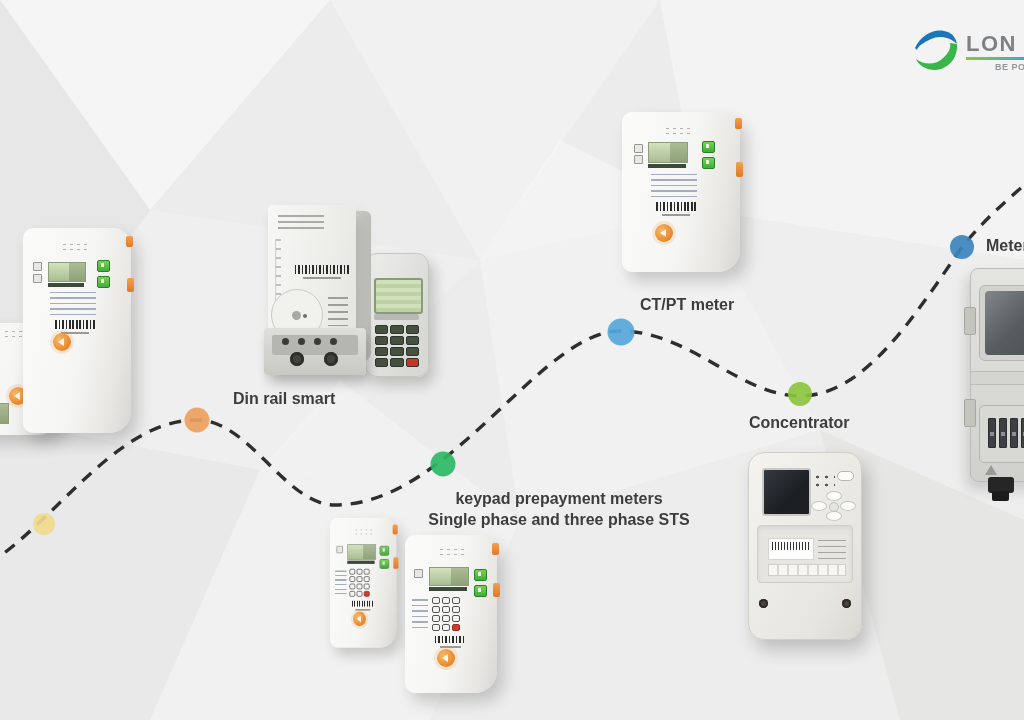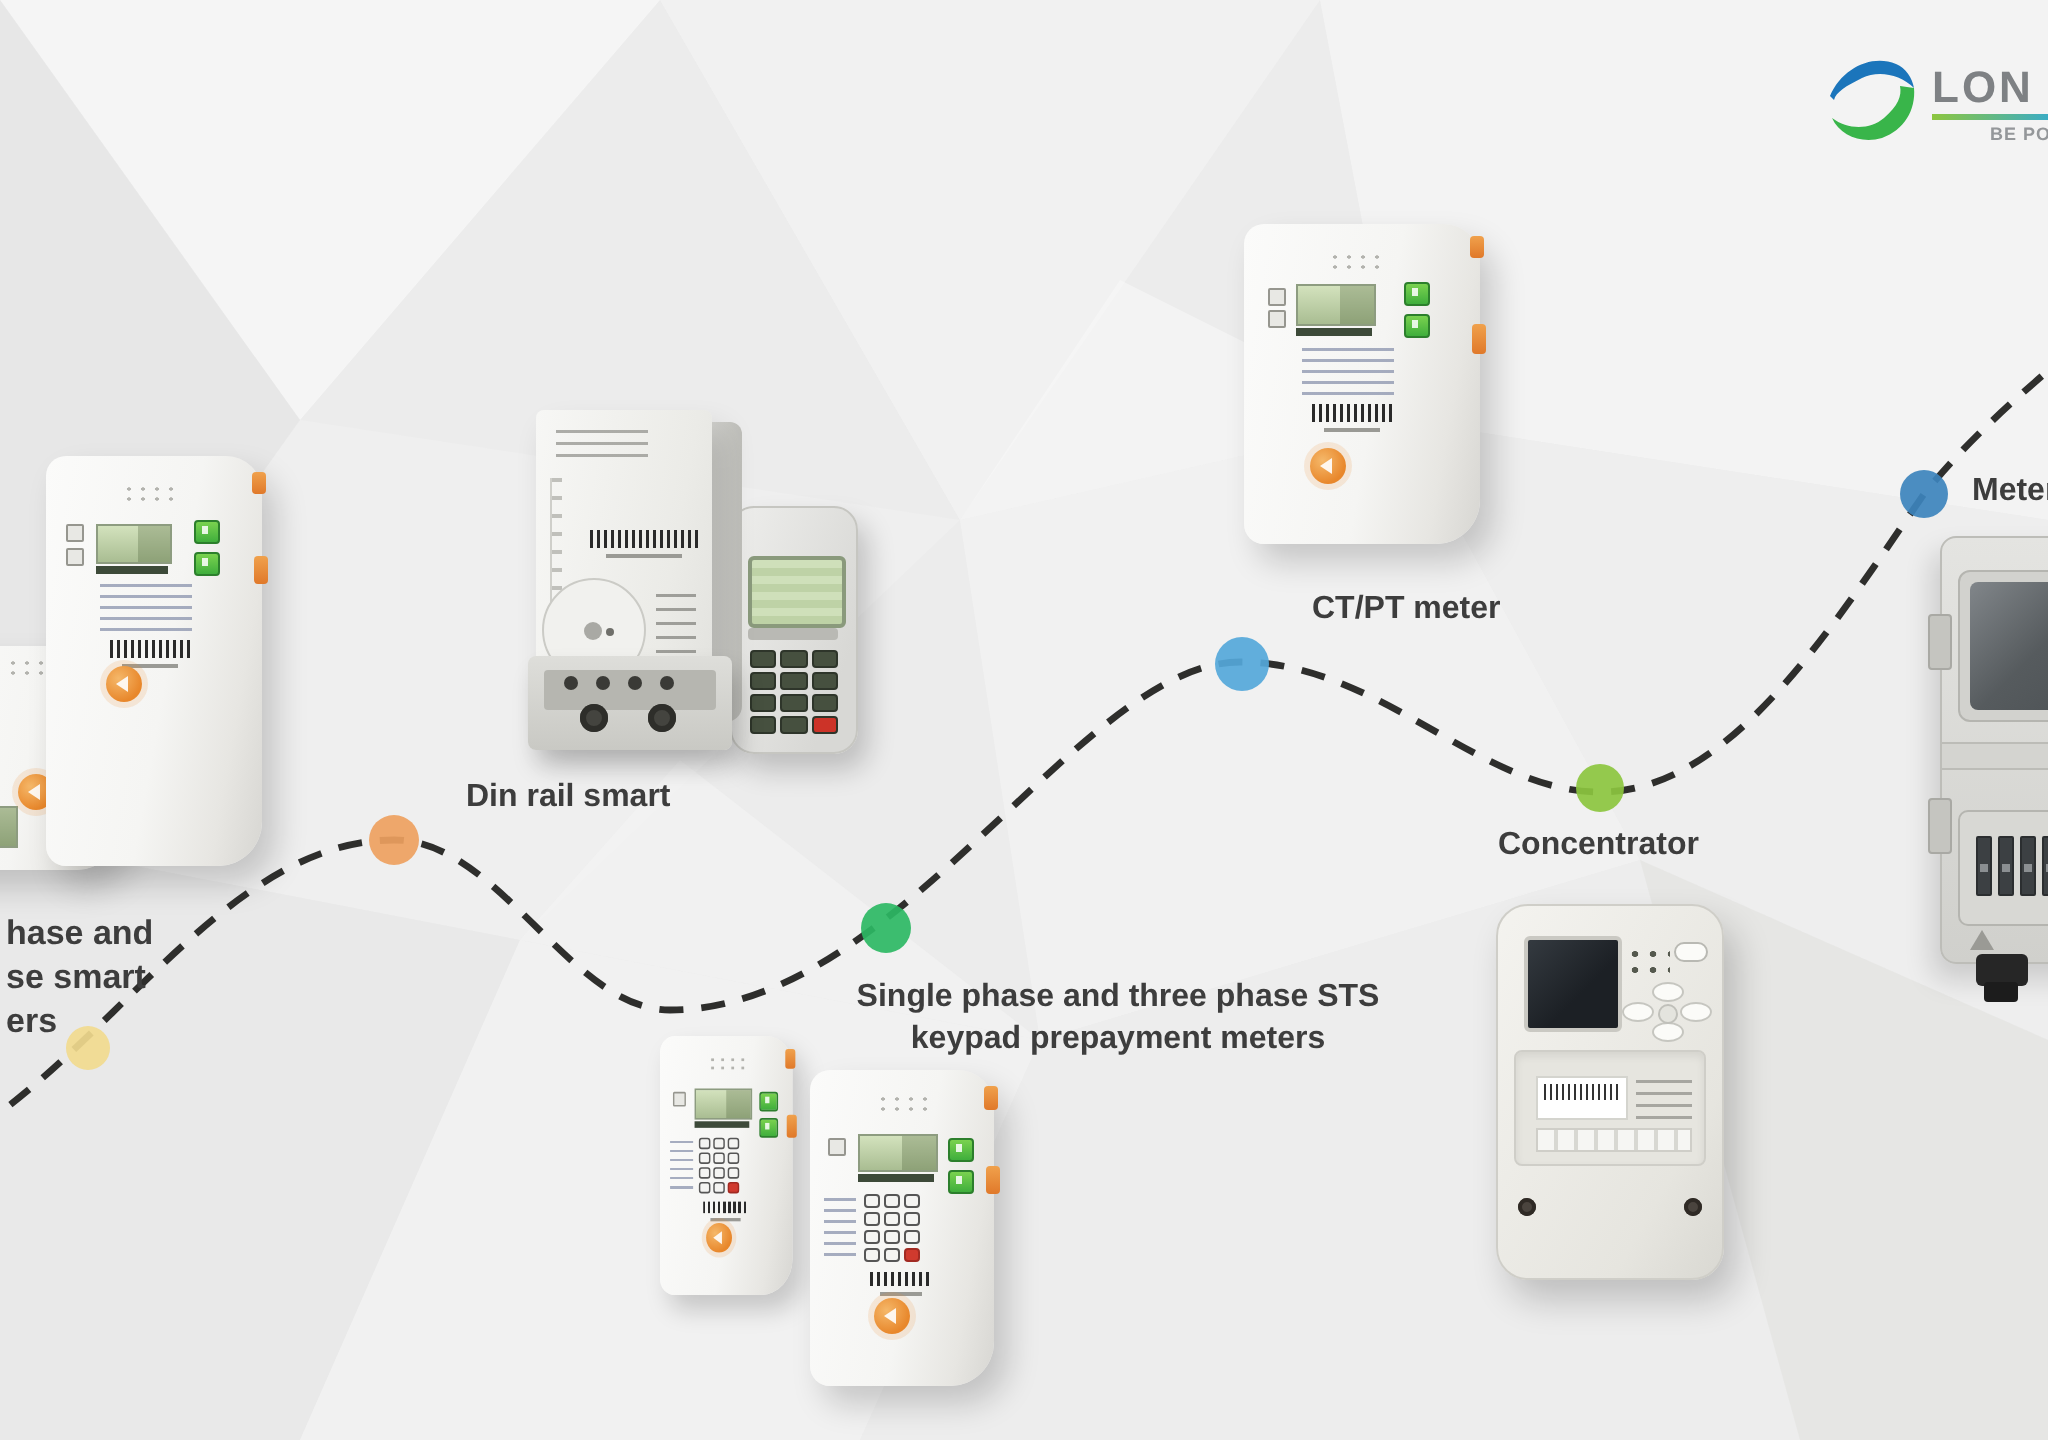--- a/index.html
+++ b/index.html
@@ -12,7 +12,7 @@
   .nodelabel{position:absolute;font-size:16px;font-weight:bold;color:#3d3d3d;z-index:6;white-space:nowrap;}
   #lbl-left{left:3px;top:456px;font-size:17px;line-height:22px;}
   #lbl-din{left:233px;top:390px;}
-  #lbl-ctpt{left:656px;top:296px;}
+  #lbl-ctpt{left:640px;top:296px;}
   #lbl-conc{left:749px;top:414px;}
   #lbl-sts{left:418px;top:488px;width:282px;text-align:center;line-height:21px;white-space:normal;}
   #lbl-box{left:986px;top:237px;}

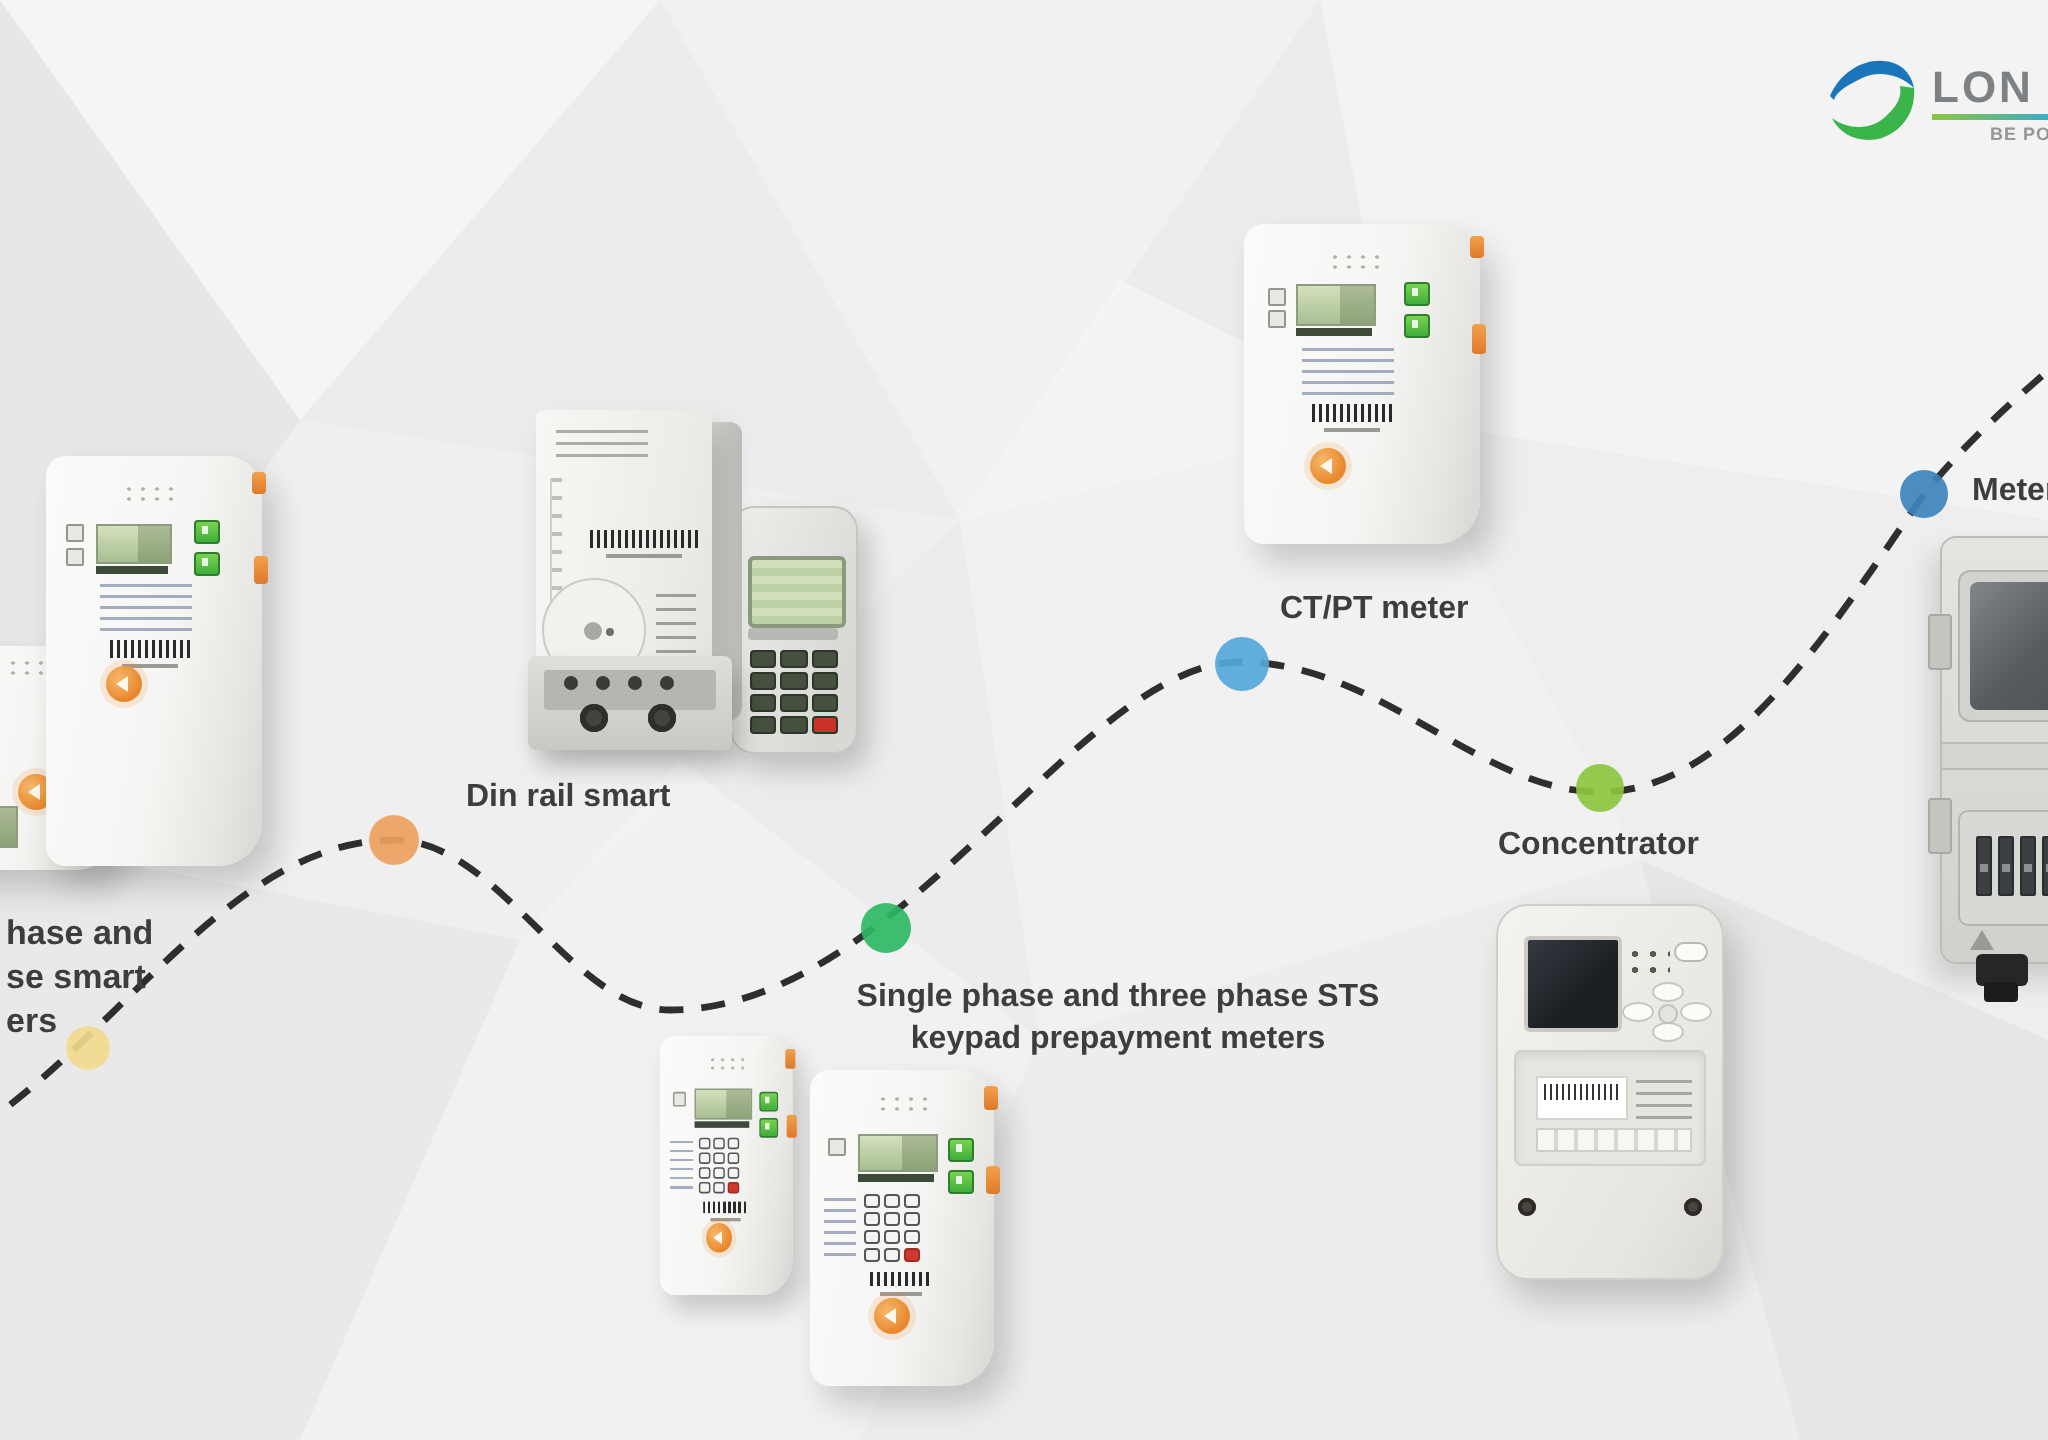--- a/index.html
+++ b/index.html
@@ -363,11 +363,6 @@
     <circle cx="962" cy="247" r="12" fill="#3d84bd"></circle>
   </svg>
 
-  <div class="nodelabel" id="lbl-left">
-    <div>hase and</div>
-    <div>se smart</div>
-    <div>ers</div>
-  </div>
   <div class="nodelabel" id="lbl-din">Din rail smart</div>
   <div class="nodelabel" id="lbl-sts">
     <div>Single phase and three phase STS</div>

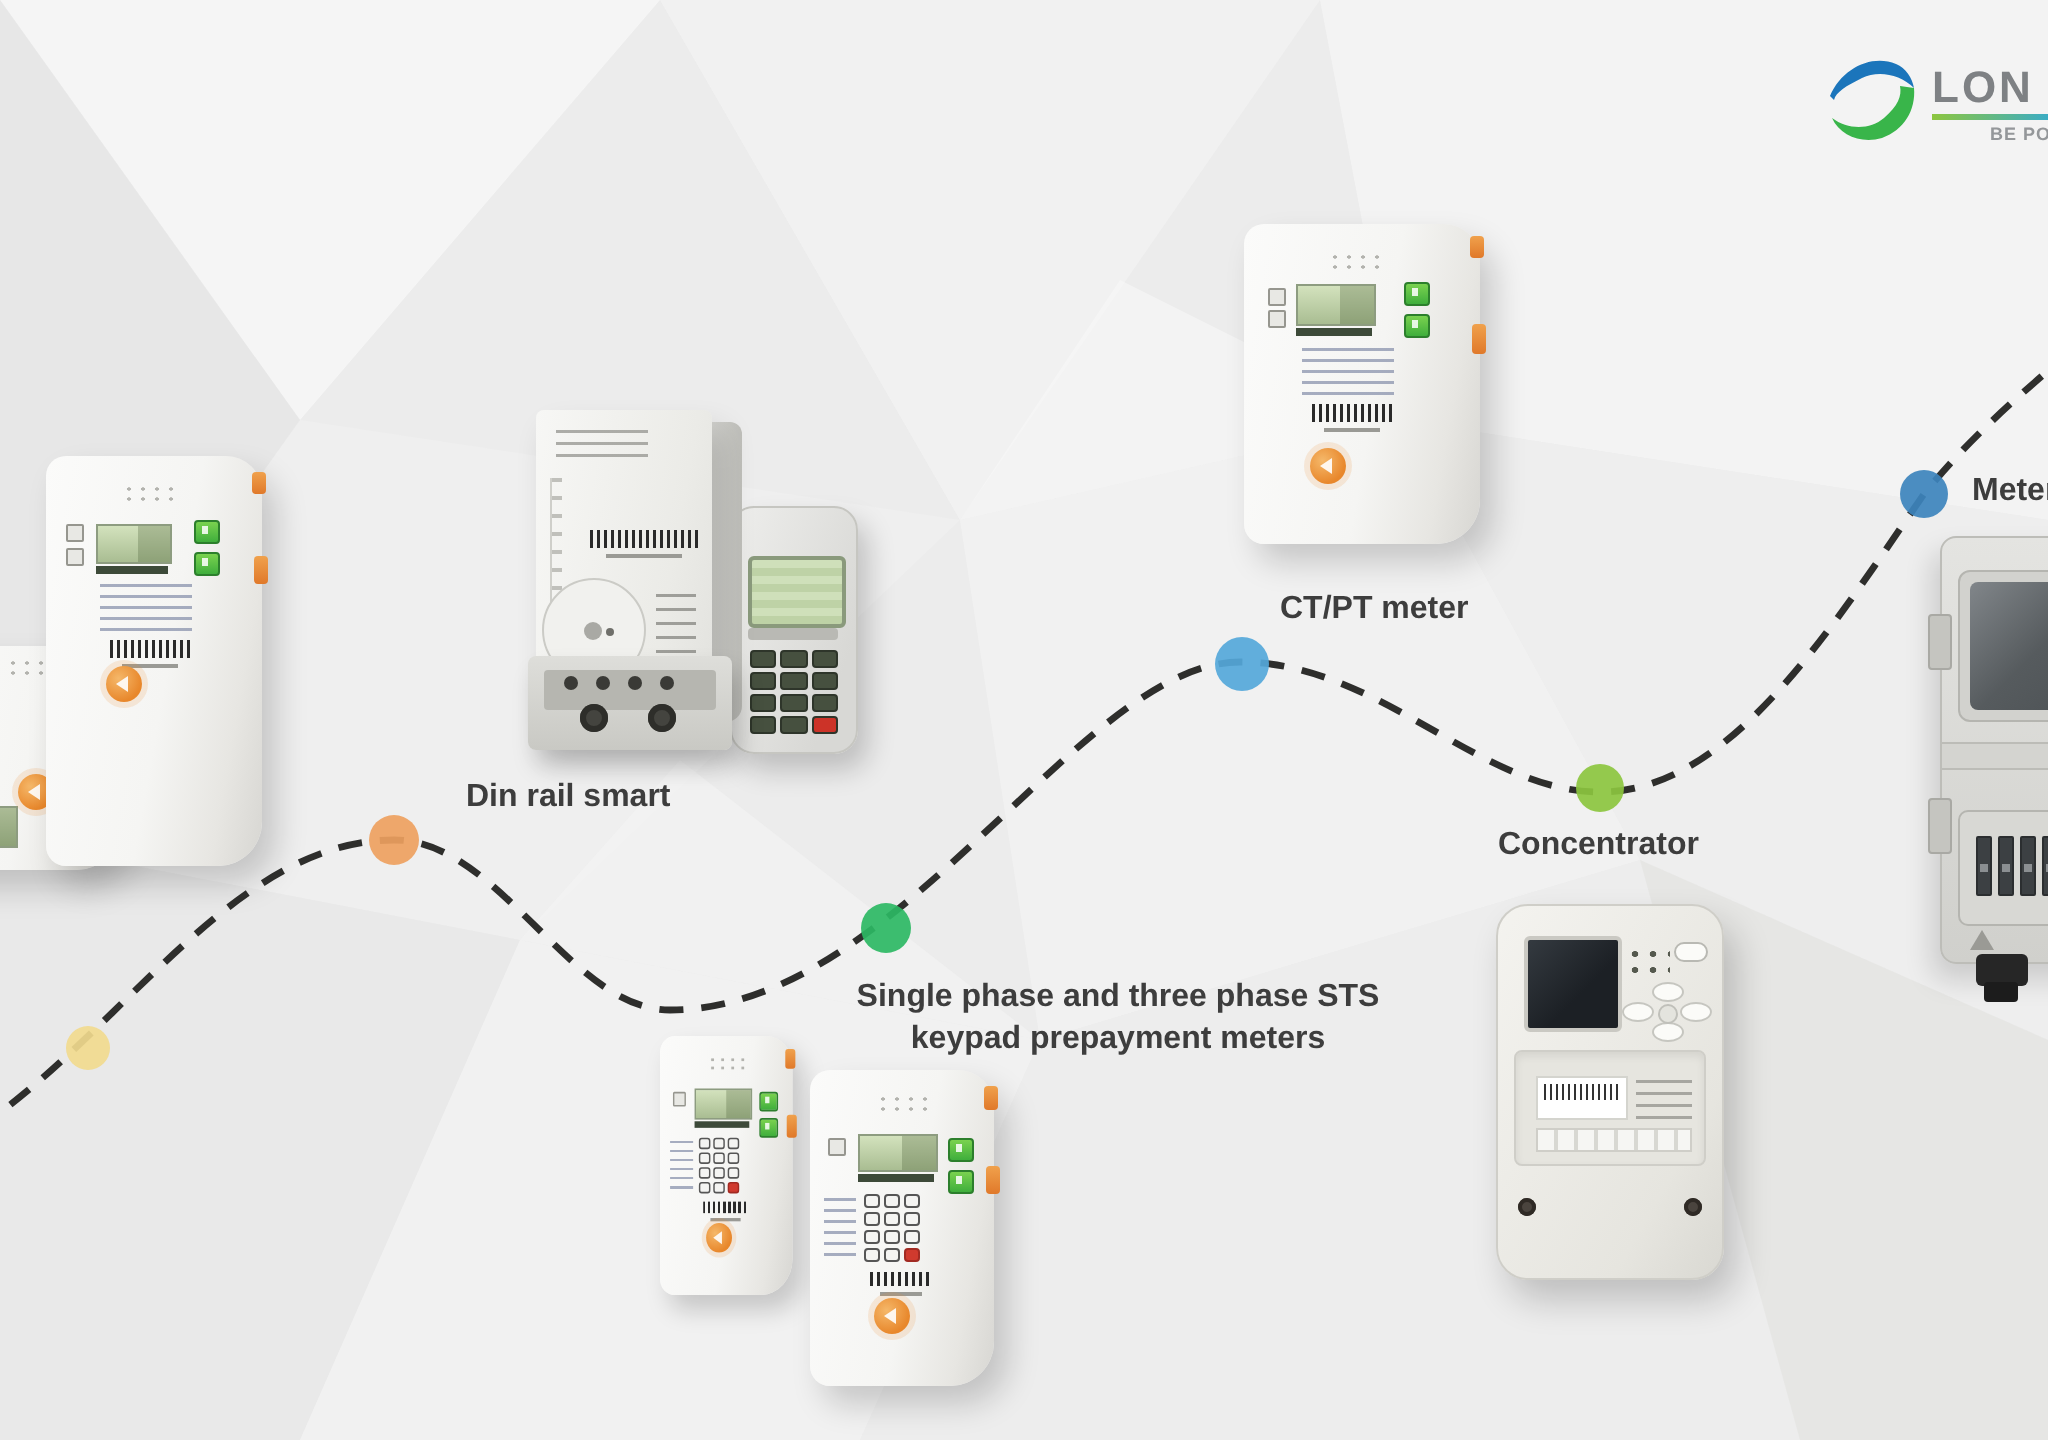--- a/index.html
+++ b/index.html
@@ -365,8 +365,8 @@
 
   <div class="nodelabel" id="lbl-din">Din rail smart</div>
   <div class="nodelabel" id="lbl-sts">
+    <div>keypad prepayment meters</div>
     <div>Single phase and three phase STS</div>
-    <div>keypad prepayment meters</div>
   </div>
   <div class="nodelabel" id="lbl-ctpt">CT/PT meter</div>
   <div class="nodelabel" id="lbl-conc">Concentrator</div>

